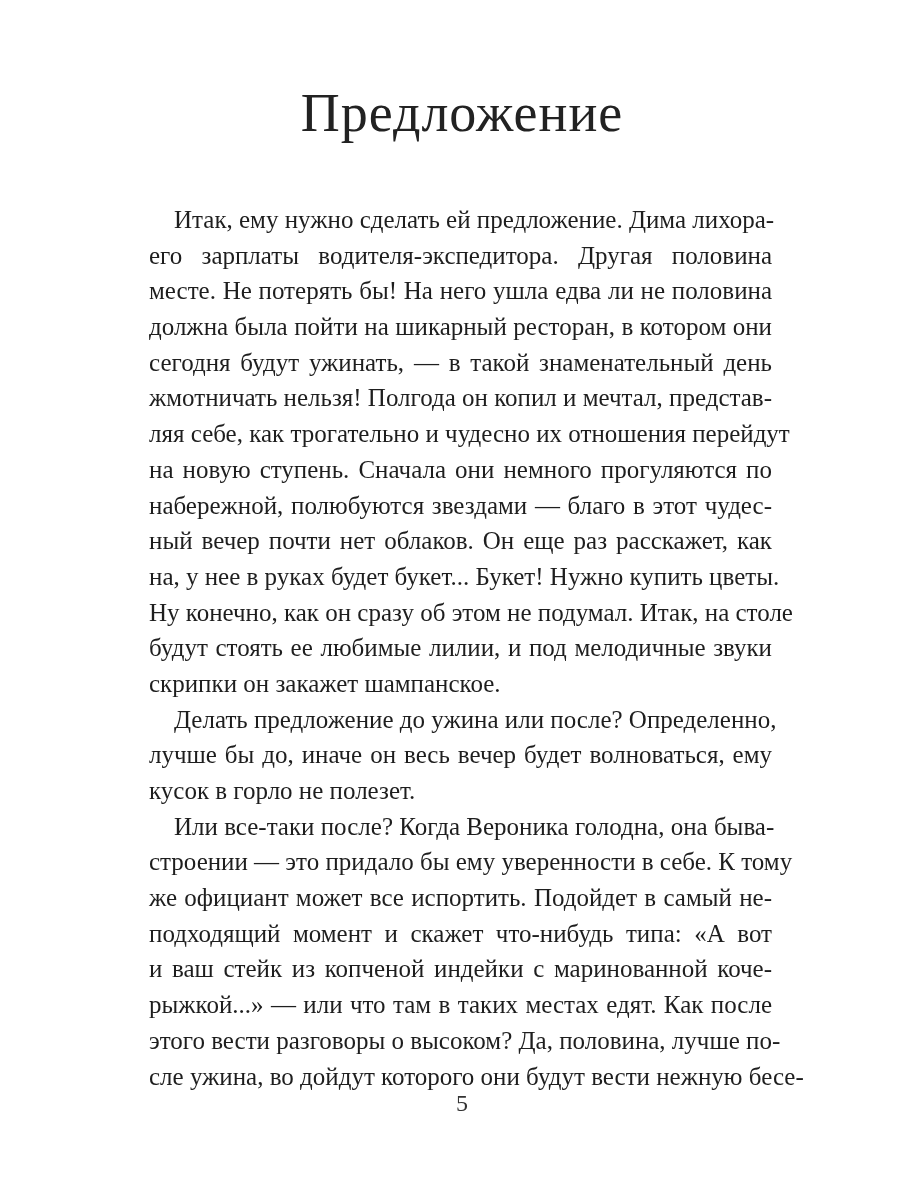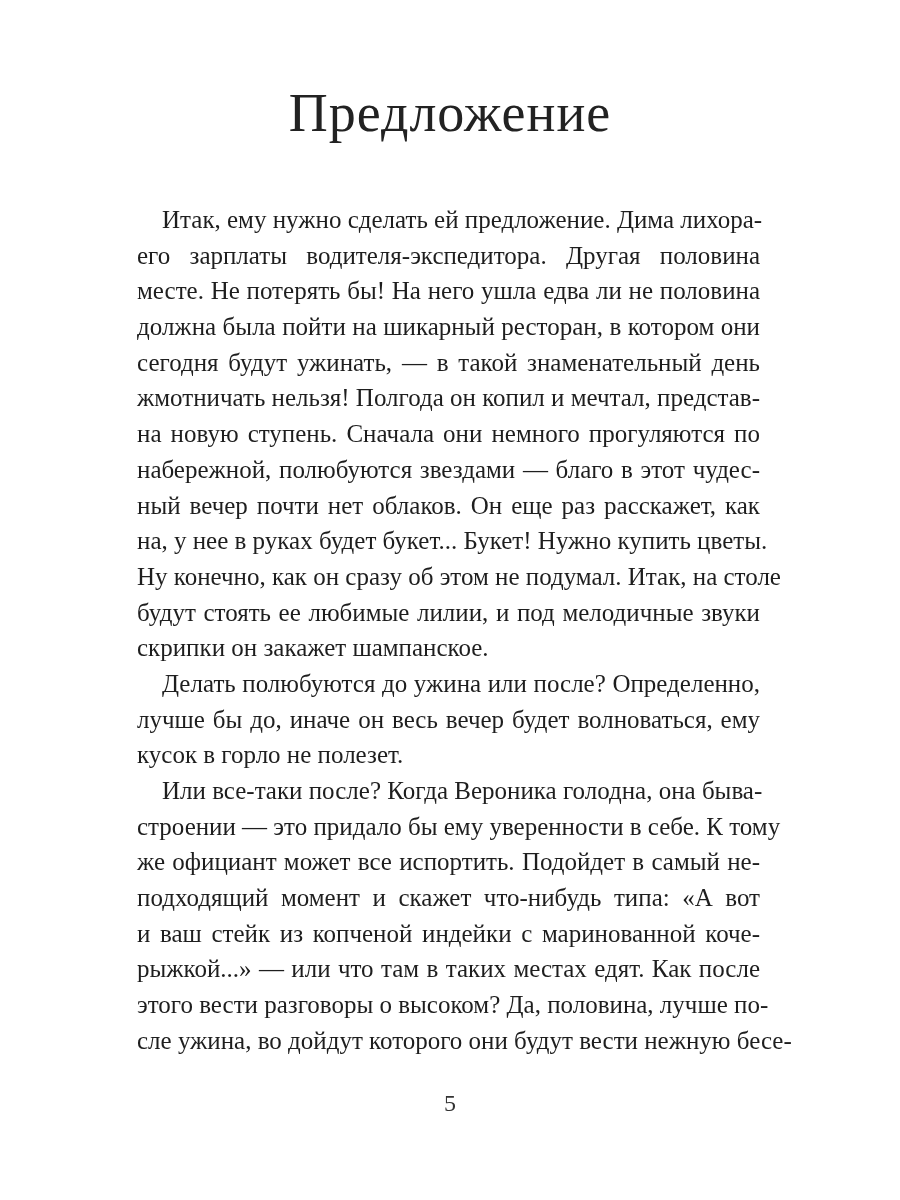--- a/index.html
+++ b/index.html
@@ -17,7 +17,7 @@
     }
     .page {
       position: absolute;
-      left: 0; top: 0;
+      left: 12px; top: 0;
       width: 812px; height: 1200px;
       background: #ffffff;
     }

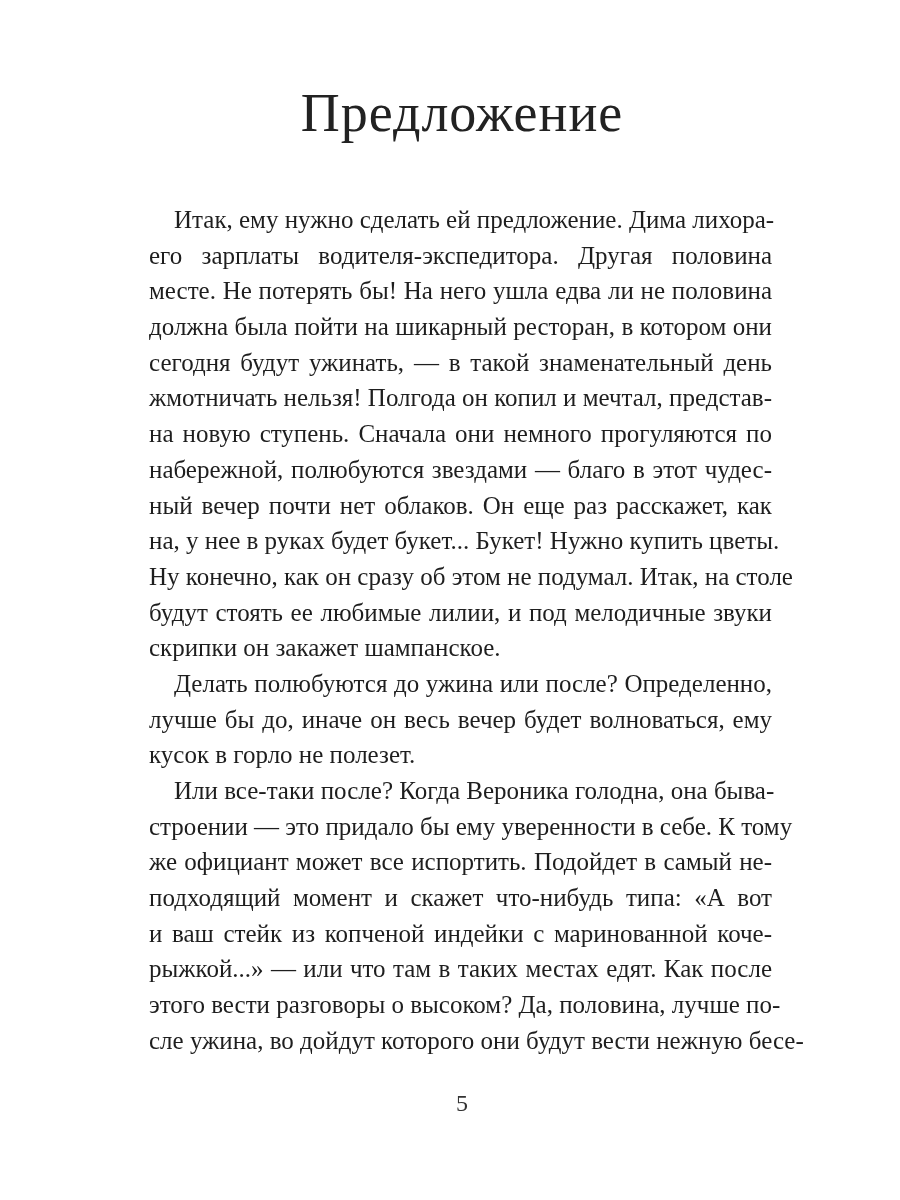--- a/index.html
+++ b/index.html
@@ -82,6 +82,7 @@
       <span class="line">должна была пойти на шикарный ресторан, в котором они</span>
       <span class="line">сегодня будут ужинать, — в такой знаменательный день</span>
       <span class="line">жмотничать нельзя! Полгода он копил и мечтал, представ-</span>
+      <span class="line">ляя себе, как трогательно и чудесно их отношения перейдут</span>
       <span class="line">на новую ступень. Сначала они немного прогуляются по</span>
       <span class="line">набережной, полюбуются звездами — благо в этот чудес-</span>
       <span class="line">ный вечер почти нет облаков. Он еще раз расскажет, как</span>

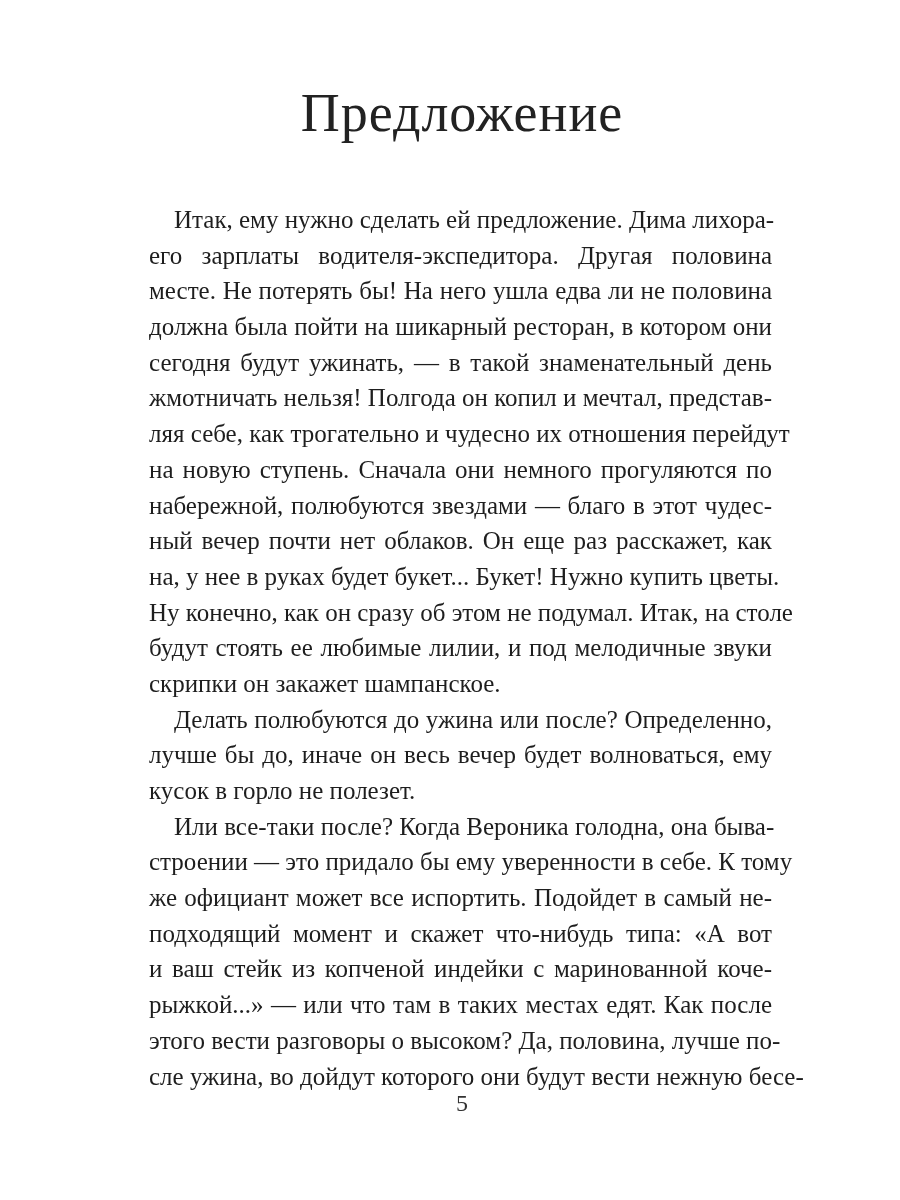--- a/index.html
+++ b/index.html
@@ -93,7 +93,7 @@
     </div>
 
     <div>
-      <span class="line indent">Делать полюбуются до ужина или после? Определенно,</span>
+      <span class="line indent">Делать предложение до ужина или после? Определенно,</span>
       <span class="line">лучше бы до, иначе он весь вечер будет волноваться, ему</span>
       <span class="line last">кусок в горло не полезет.</span>
     </div>

